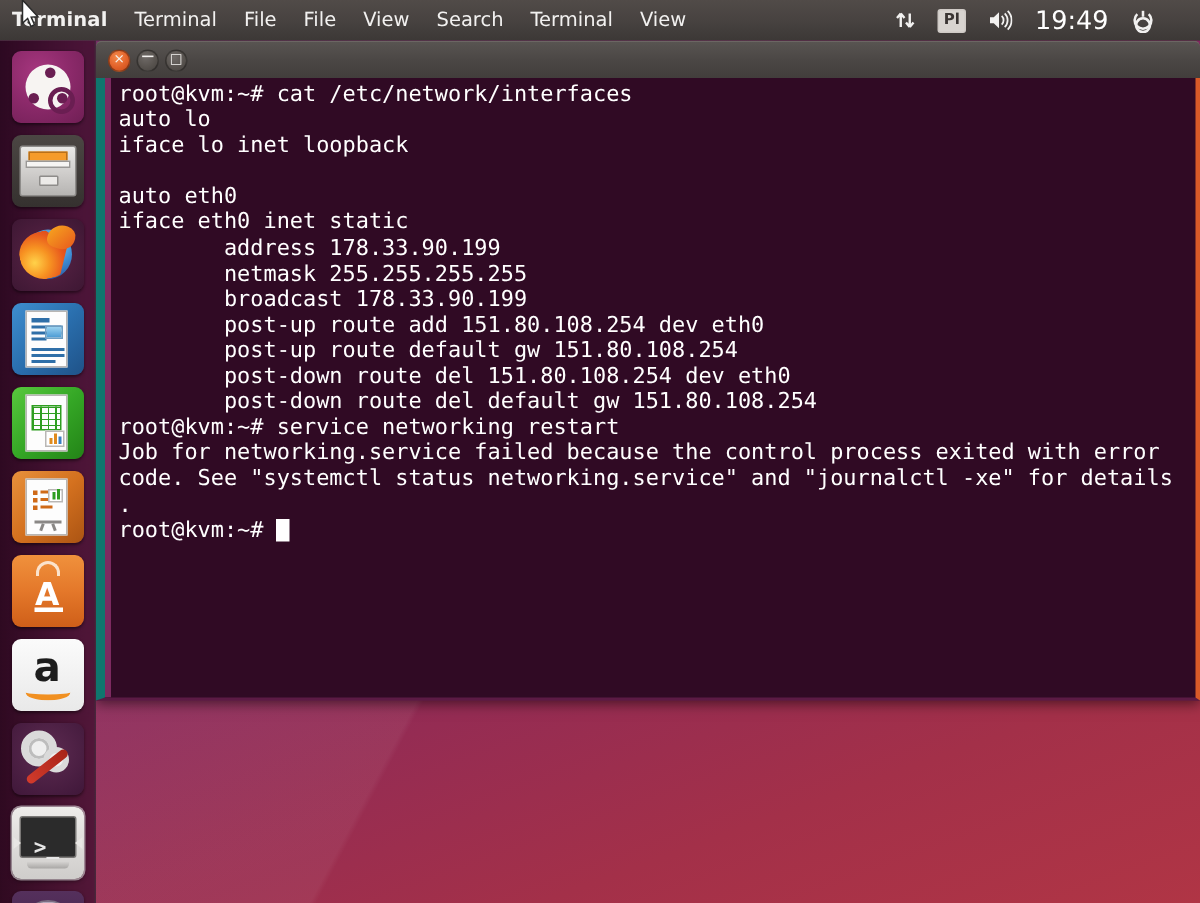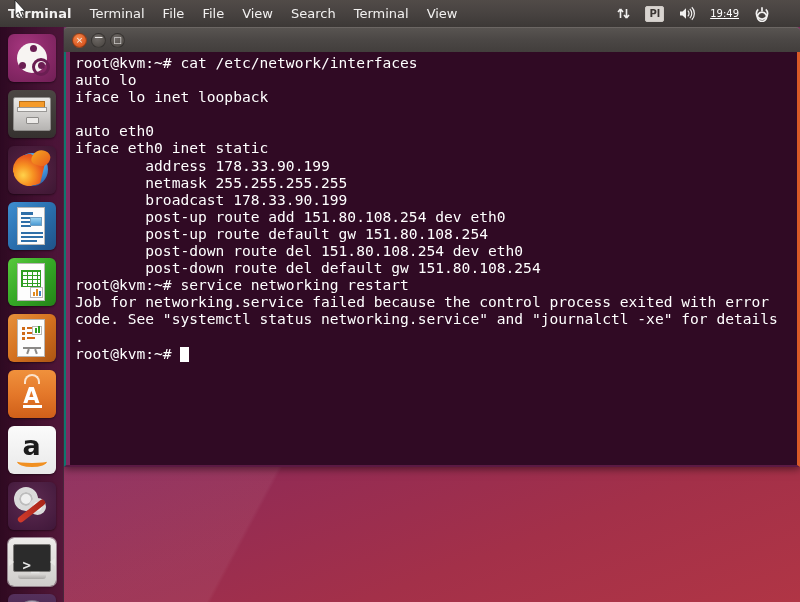--- a/index.html
+++ b/index.html
@@ -35,7 +35,7 @@
   #panel .spacer{ flex:1; }
   #panel .tray{ display:flex; align-items:center; padding-right:24px; gap:2px;}
   #panel .tray .ti{ padding:0 6px; display:flex; align-items:center; height:27px;}
-  #panel .clock{ color:#ffffff; font-size:10px; padding:0 7px;text-decoration:underline; }
+  #panel .clock{ color:#ffffff; font-size:17px; padding:0 7px; }
   .kbd{
     border:1px solid #cfcac6; background:#d8d4d0; color:#3a3533;
     font-size:10px; font-weight:bold; line-height:12px;

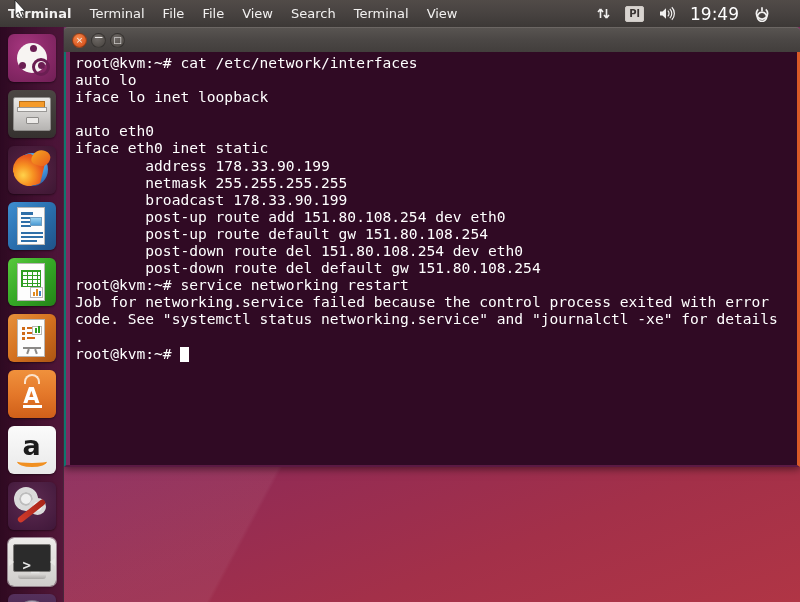--- a/index.html
+++ b/index.html
@@ -192,7 +192,7 @@
   #termbody{
     position:relative; width:100%; height:415px;
     background:#300a24;
-    border-left:2px solid #0f766e;
+    border-left:6px solid #0f766e;
     border-right:3px solid #d85a28;
     border-bottom:2px solid #5b1a44;
     overflow:hidden;

